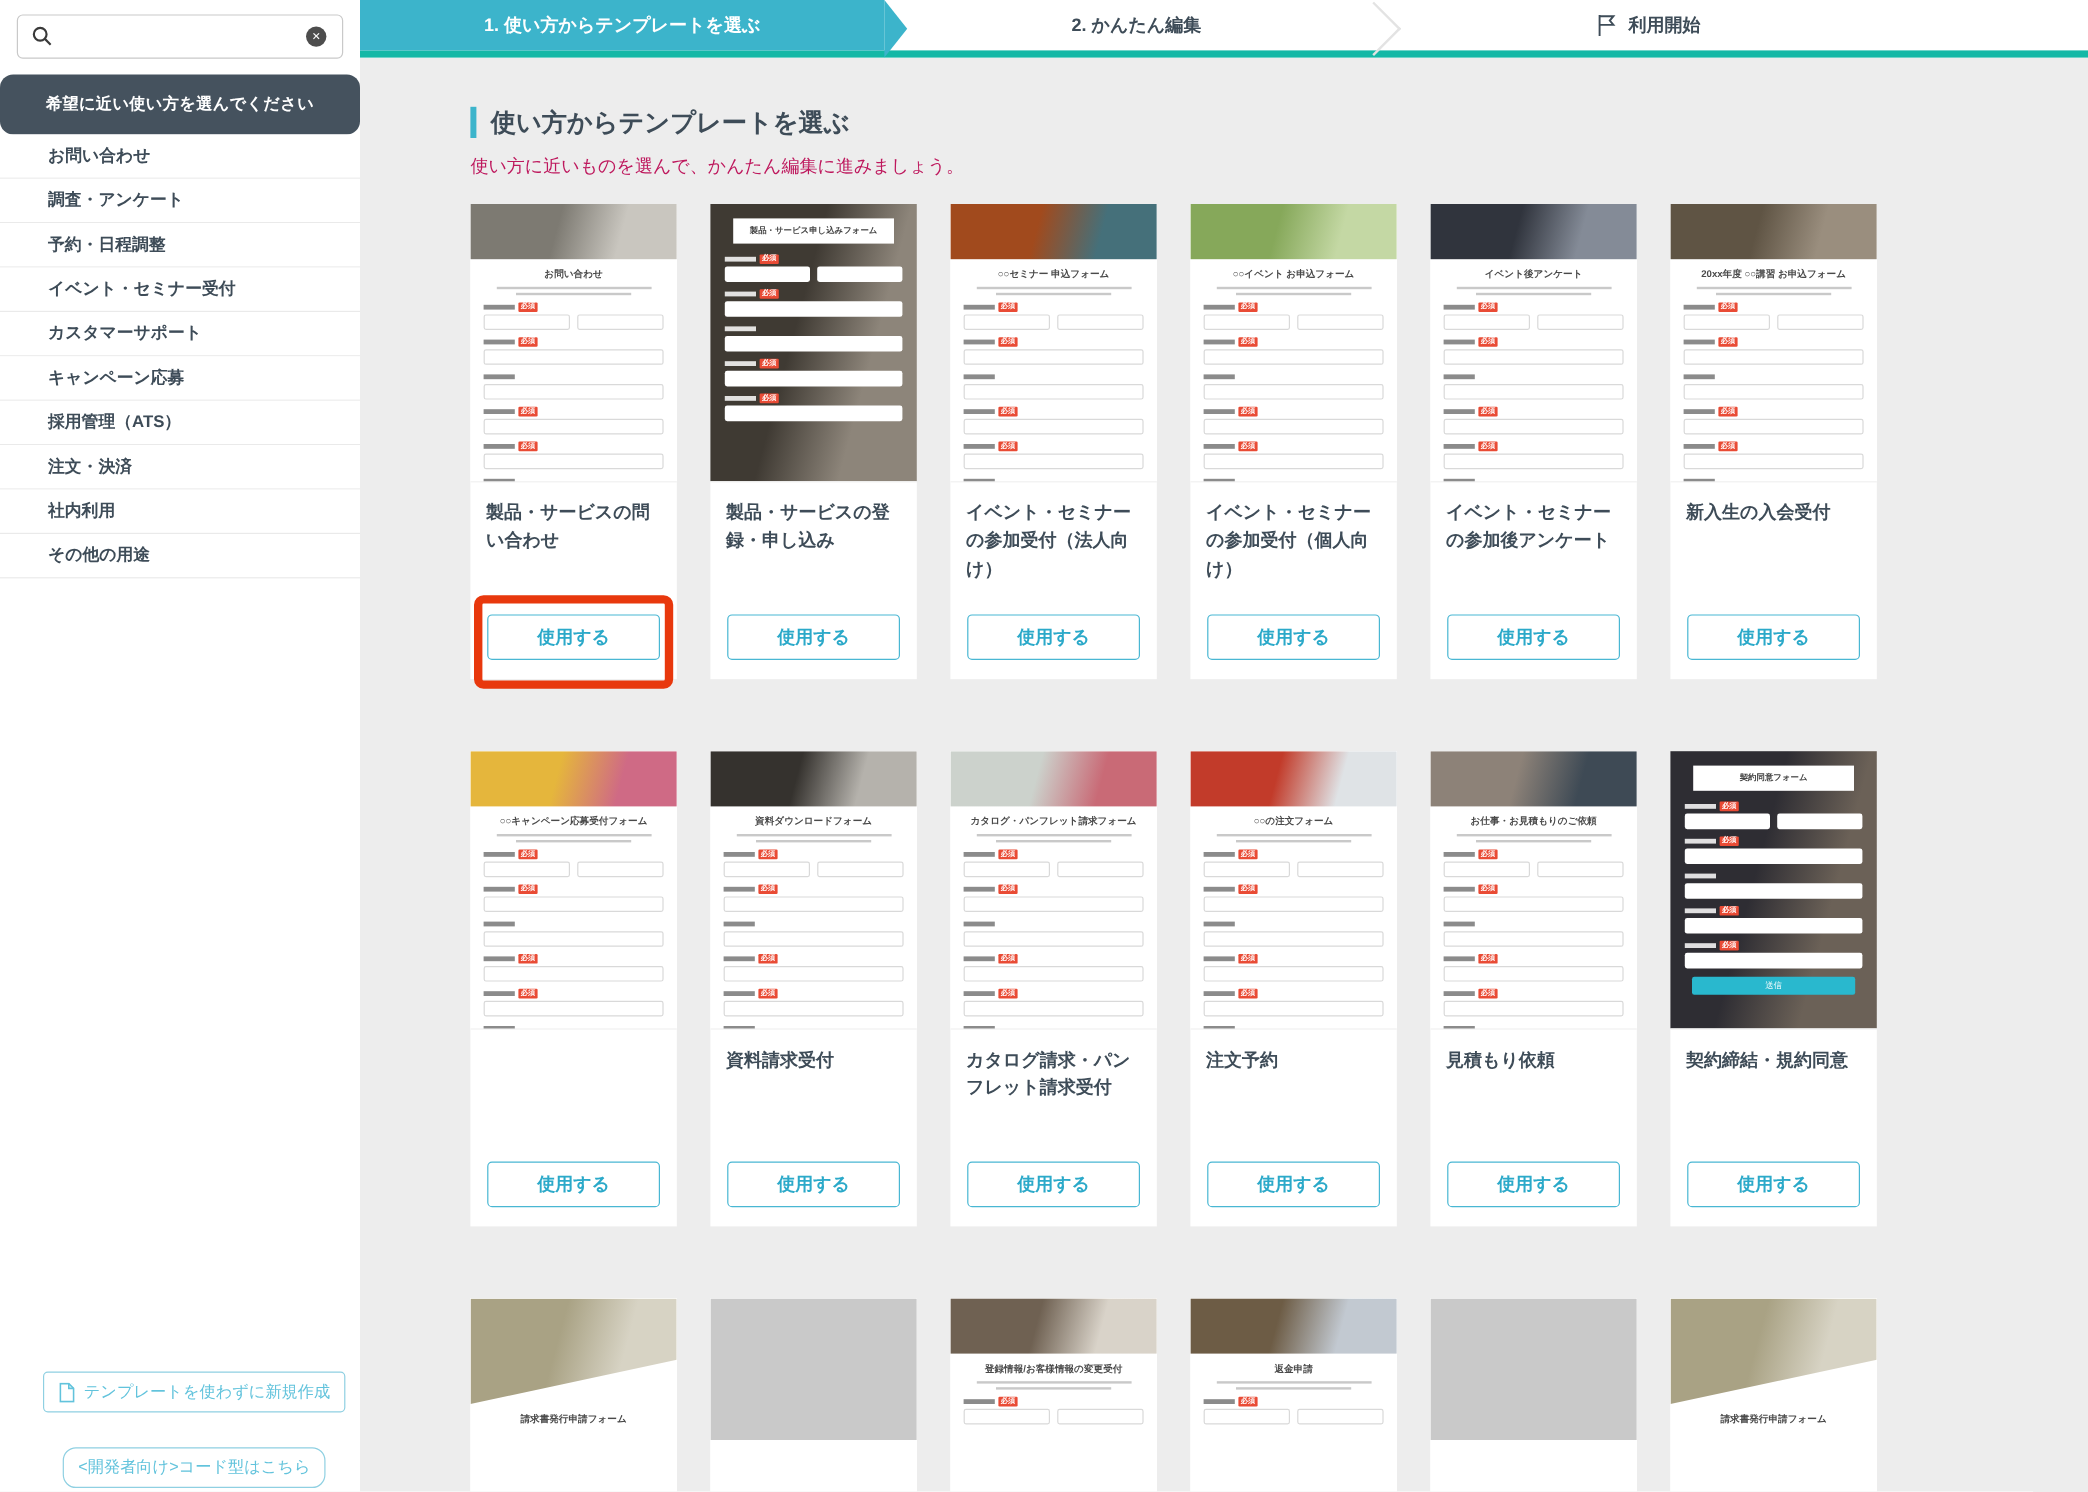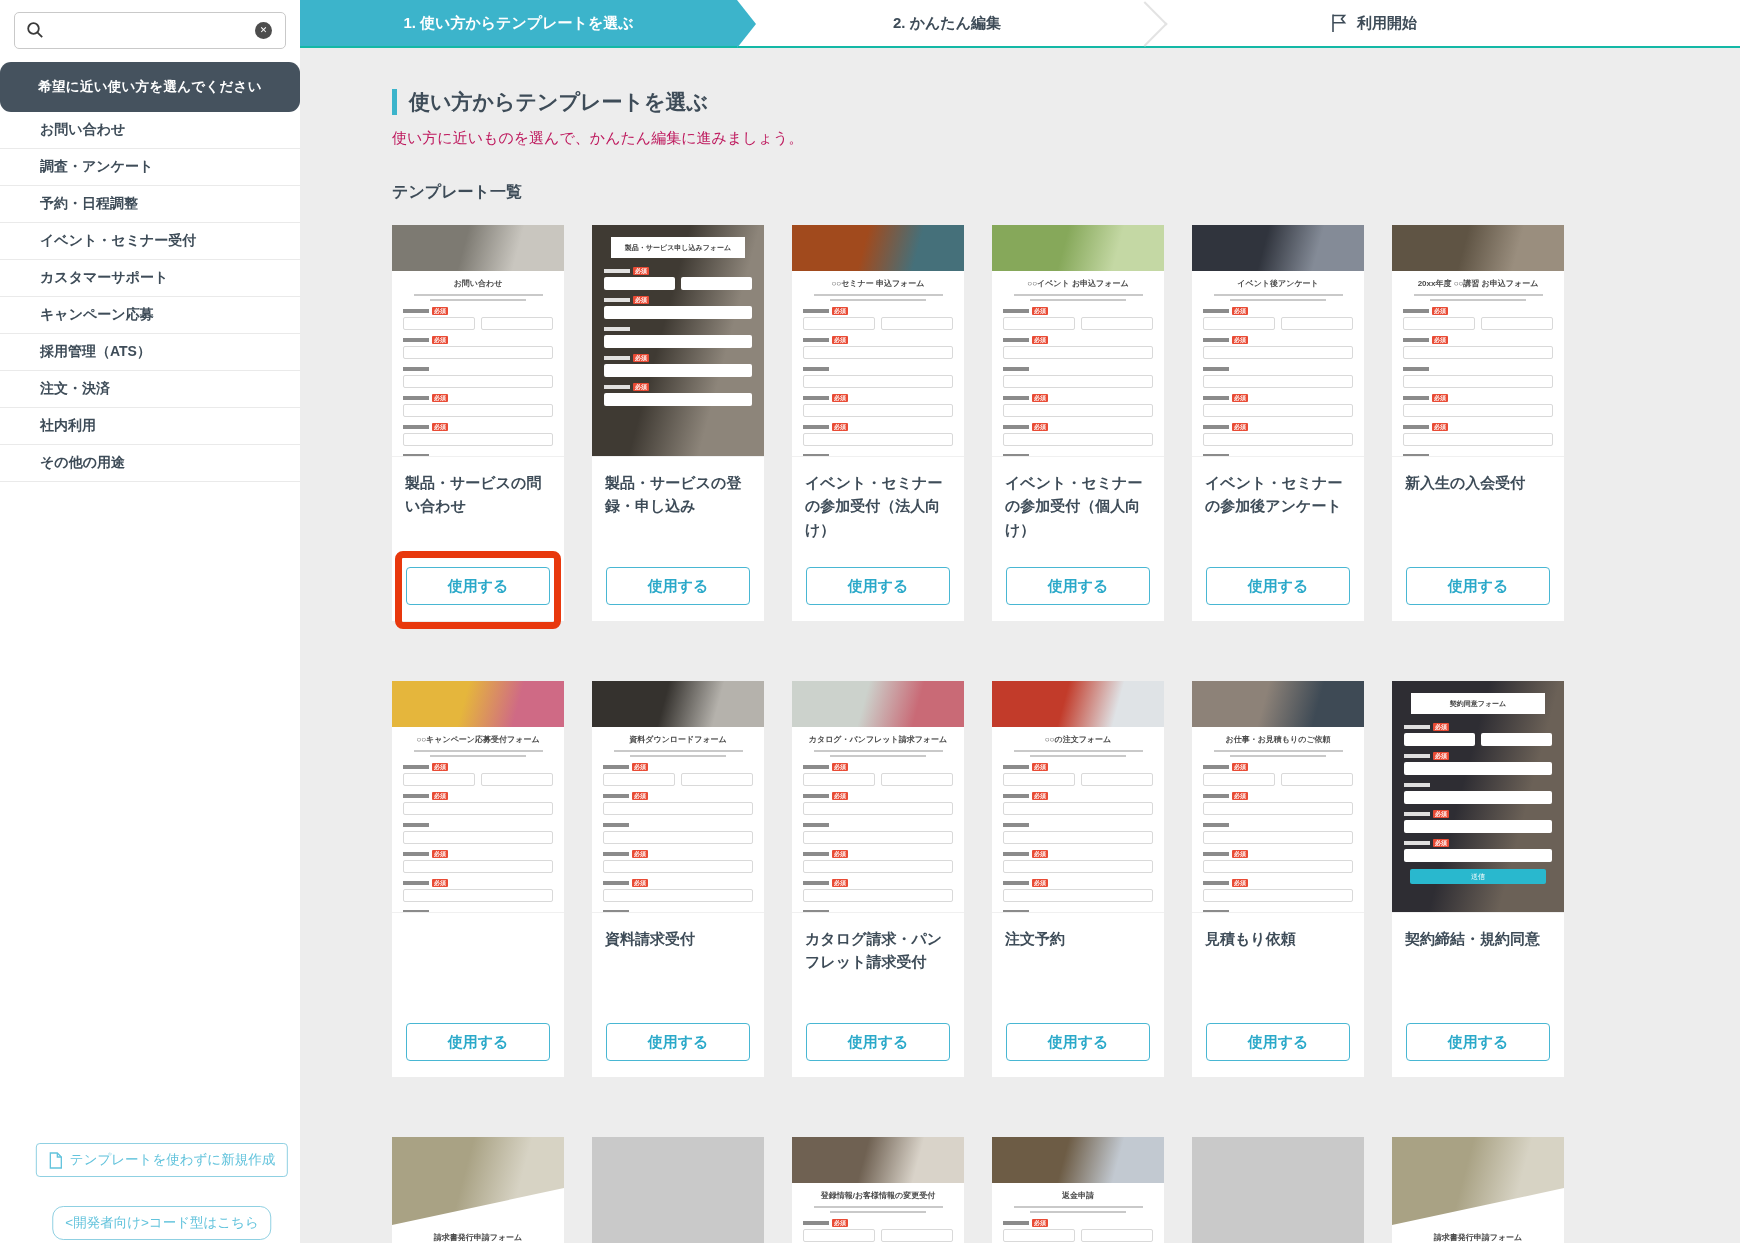--- a/index.html
+++ b/index.html
@@ -27,7 +27,7 @@
   .ghost-btn.new{bottom:66px;}
   .ghost-btn.dev{bottom:3px;border-radius:11px;}
   
-  .stepper{position:absolute;left:300px;top:0;width:1440px;height:48px;background:#fff;display:flex;border-bottom:2px solid #14b8a6;z-index:4;}
+  .stepper{position:absolute;left:300px;top:0;width:1440px;height:48px;background:#fff;display:flex;border-bottom:6px solid #14b8a6;z-index:4;}
   .step{display:flex;align-items:center;justify-content:center;font-size:15px;font-weight:700;position:relative;}
   .step.s1{width:437px;background:var(--accent_teal,#3cb4cb);color:#fff;}
   .step.s1::after{content:'';position:absolute;right:-19px;top:0;border-top:24px solid transparent;border-bottom:24px solid transparent;border-left:19px solid var(--accent_teal,#3cb4cb);z-index:3;}

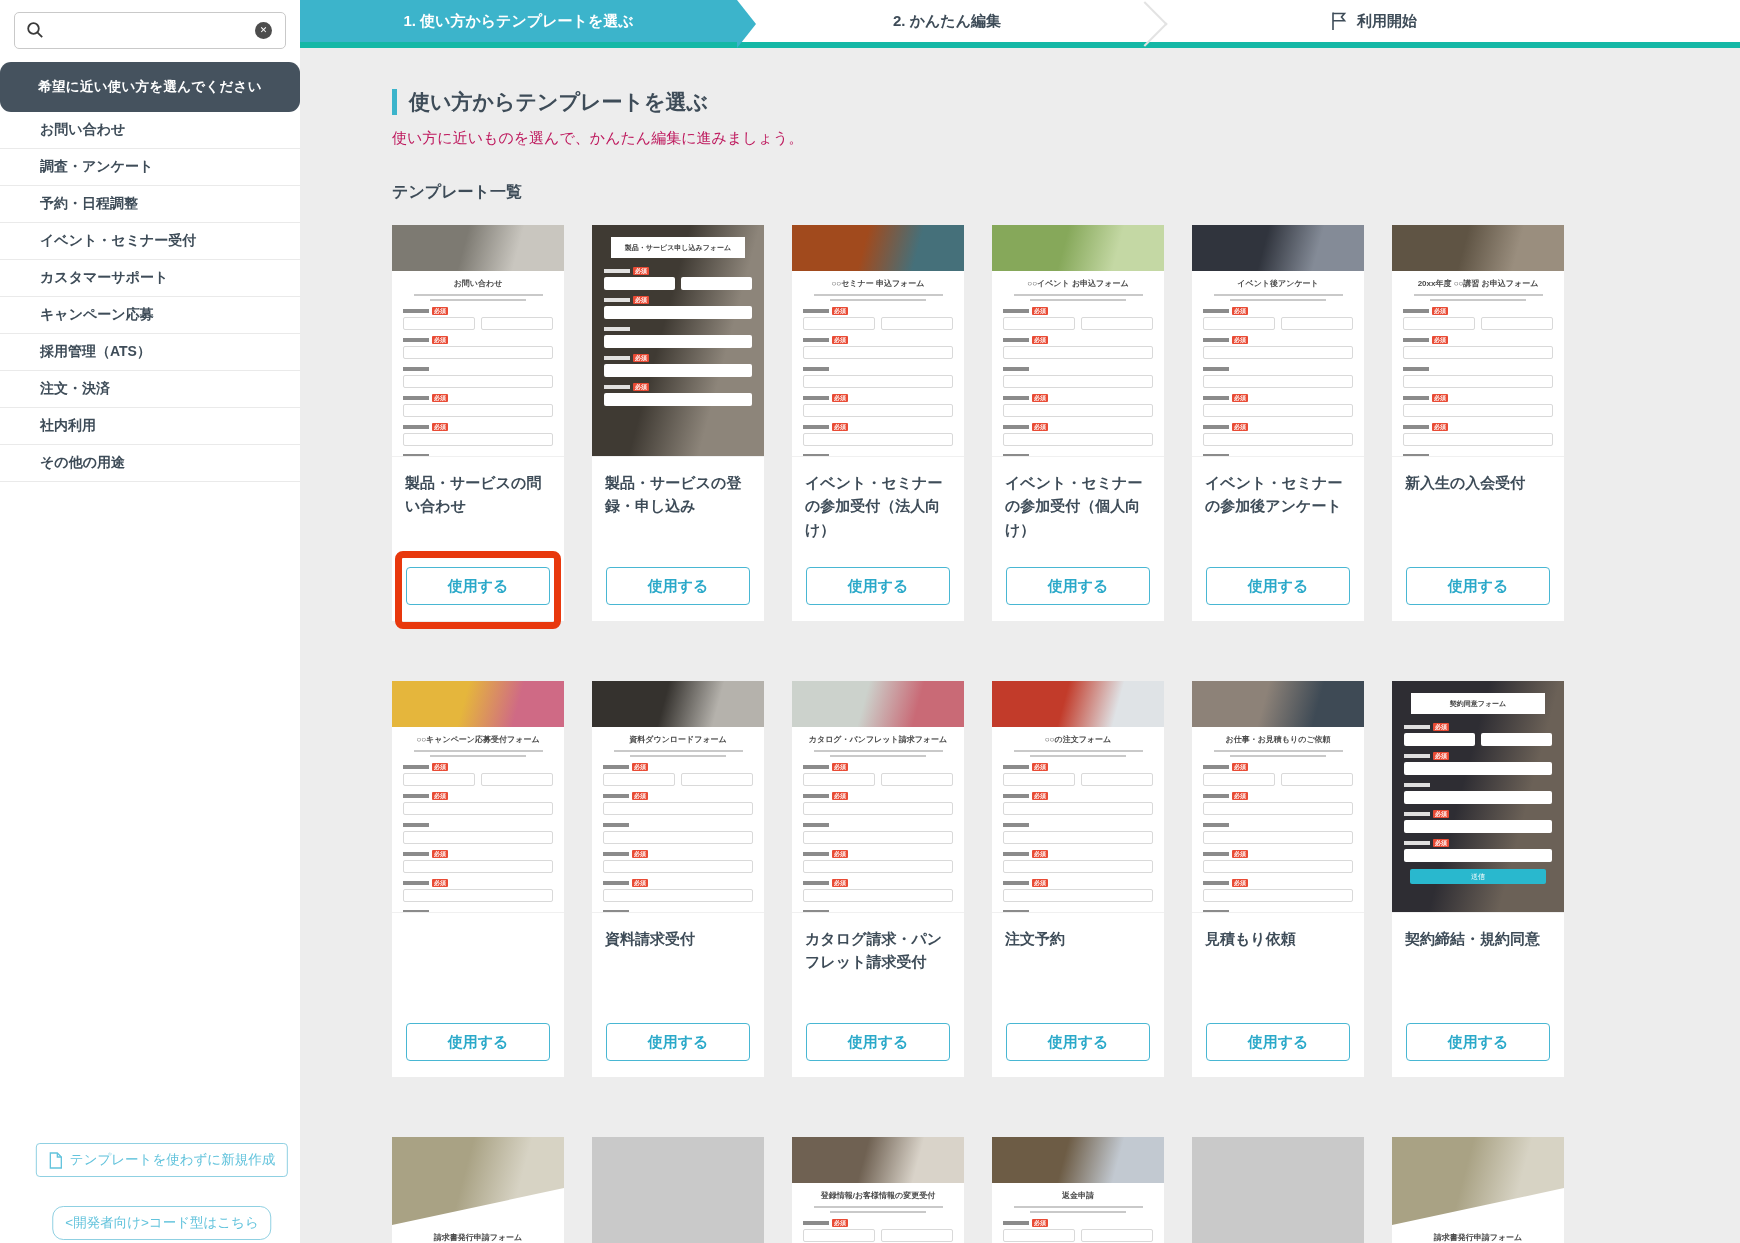--- a/index.html
+++ b/index.html
@@ -128,7 +128,6 @@
 <main class="main">
   <h1 class="page-title">使い方からテンプレートを選ぶ</h1>
   <p class="page-sub">使い方に近いものを選んで、かんたん編集に進みましょう。</p>
-  <h2 class="section-label">テンプレート一覧</h2>
   <div class="grid">
       <div class="card">
         <div class="thumb">

